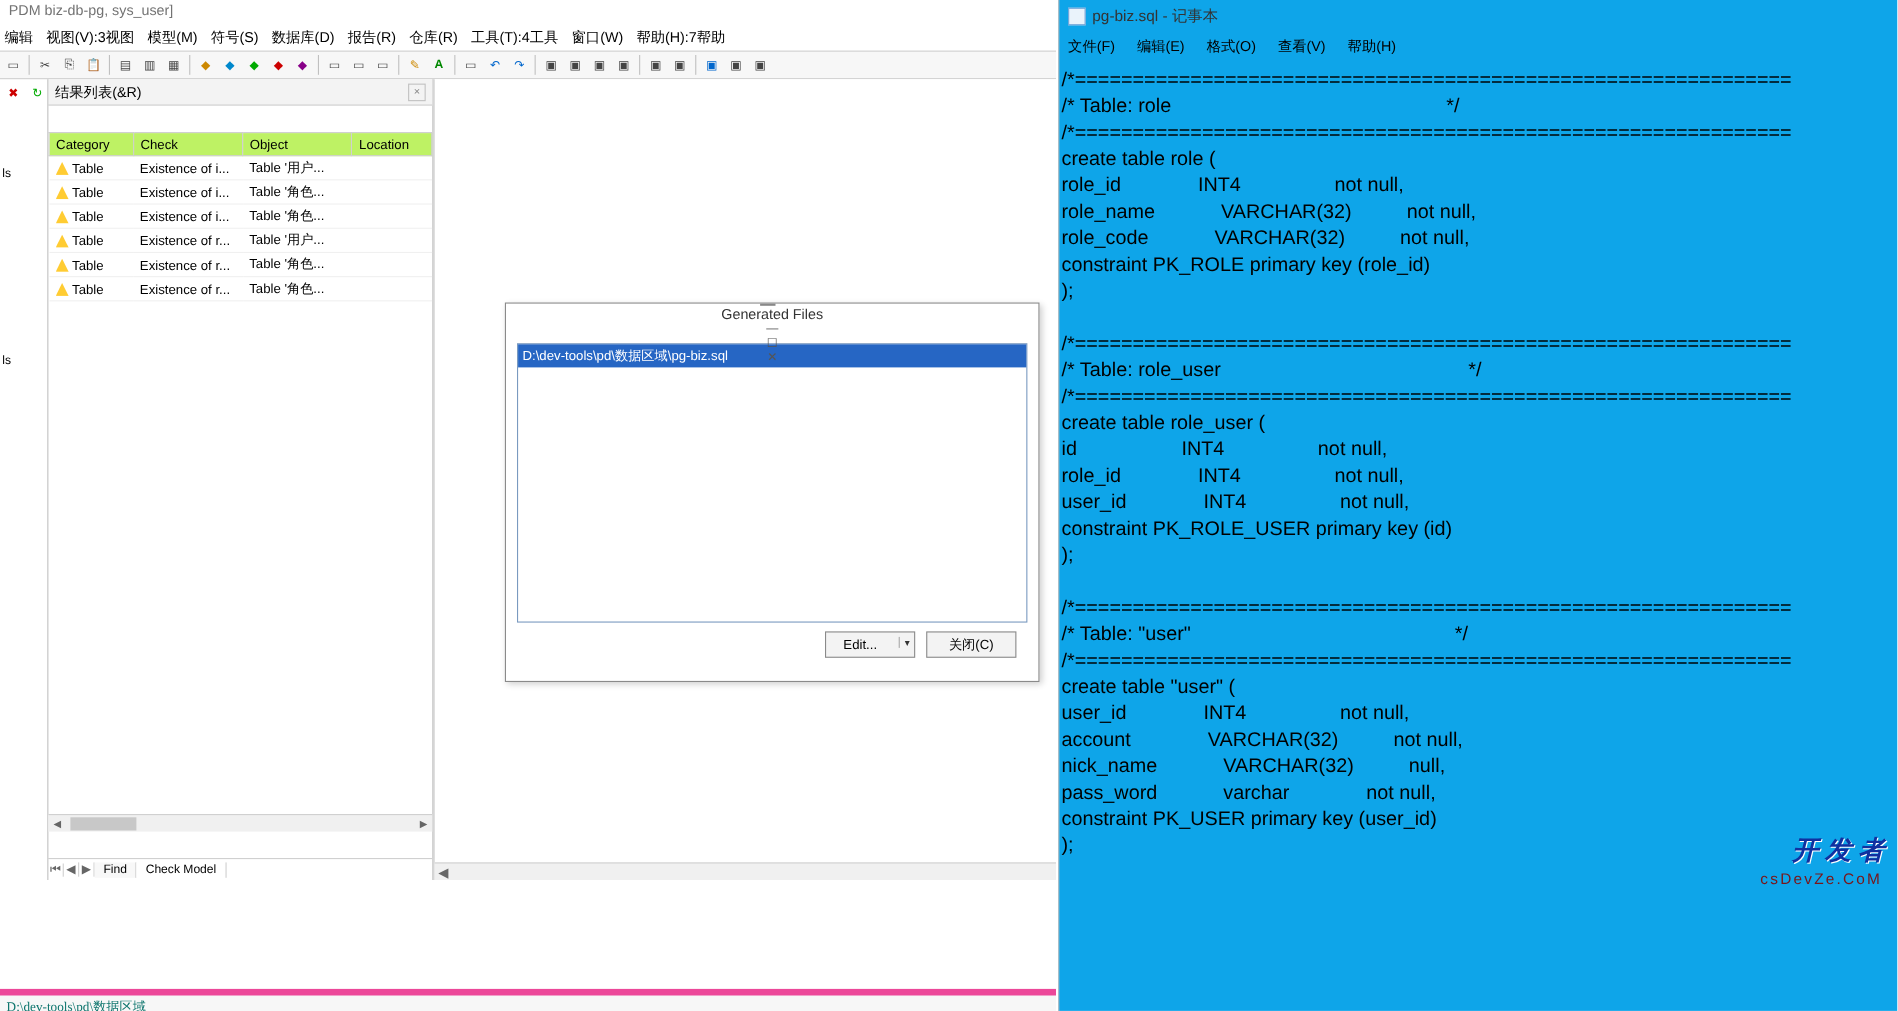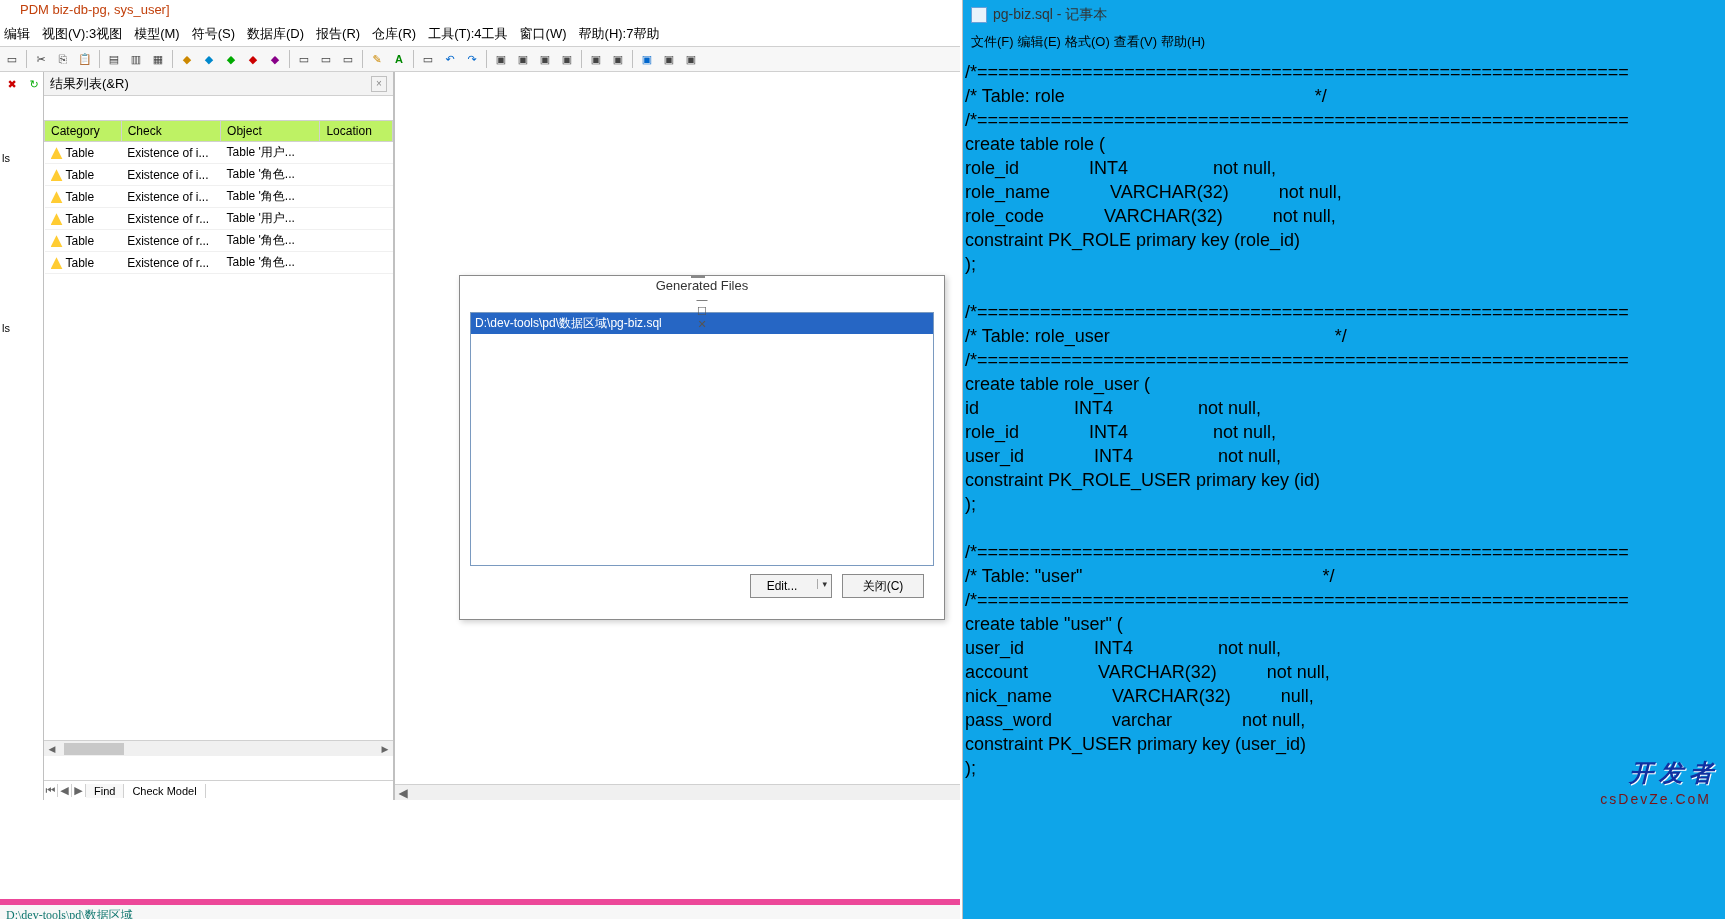--- a/index.html
+++ b/index.html
@@ -7,7 +7,7 @@
 
 
 .left-app { position: absolute; left: 0; top: 0; width: 960px; height: 800px; }
-.title-area { height: 22px; padding: 2px 20px; color: #c2410c; font-size: 13px; }
+.title-area { height: 22px; padding: 2px 8px; color: #737373; font-size: 13px; }
 .menu-bar { height: 24px; display: flex; align-items: center; gap: 12px; padding: 2px 4px; font-size: 13px; }
 .menu-bar span { cursor: default; }
 .toolbar-row { height: 26px; display: flex; align-items: center; gap: 2px; padding: 1px 2px; border-top: 1px solid #d0d0d0; border-bottom: 1px solid #d0d0d0; background: #f7f7f7; }

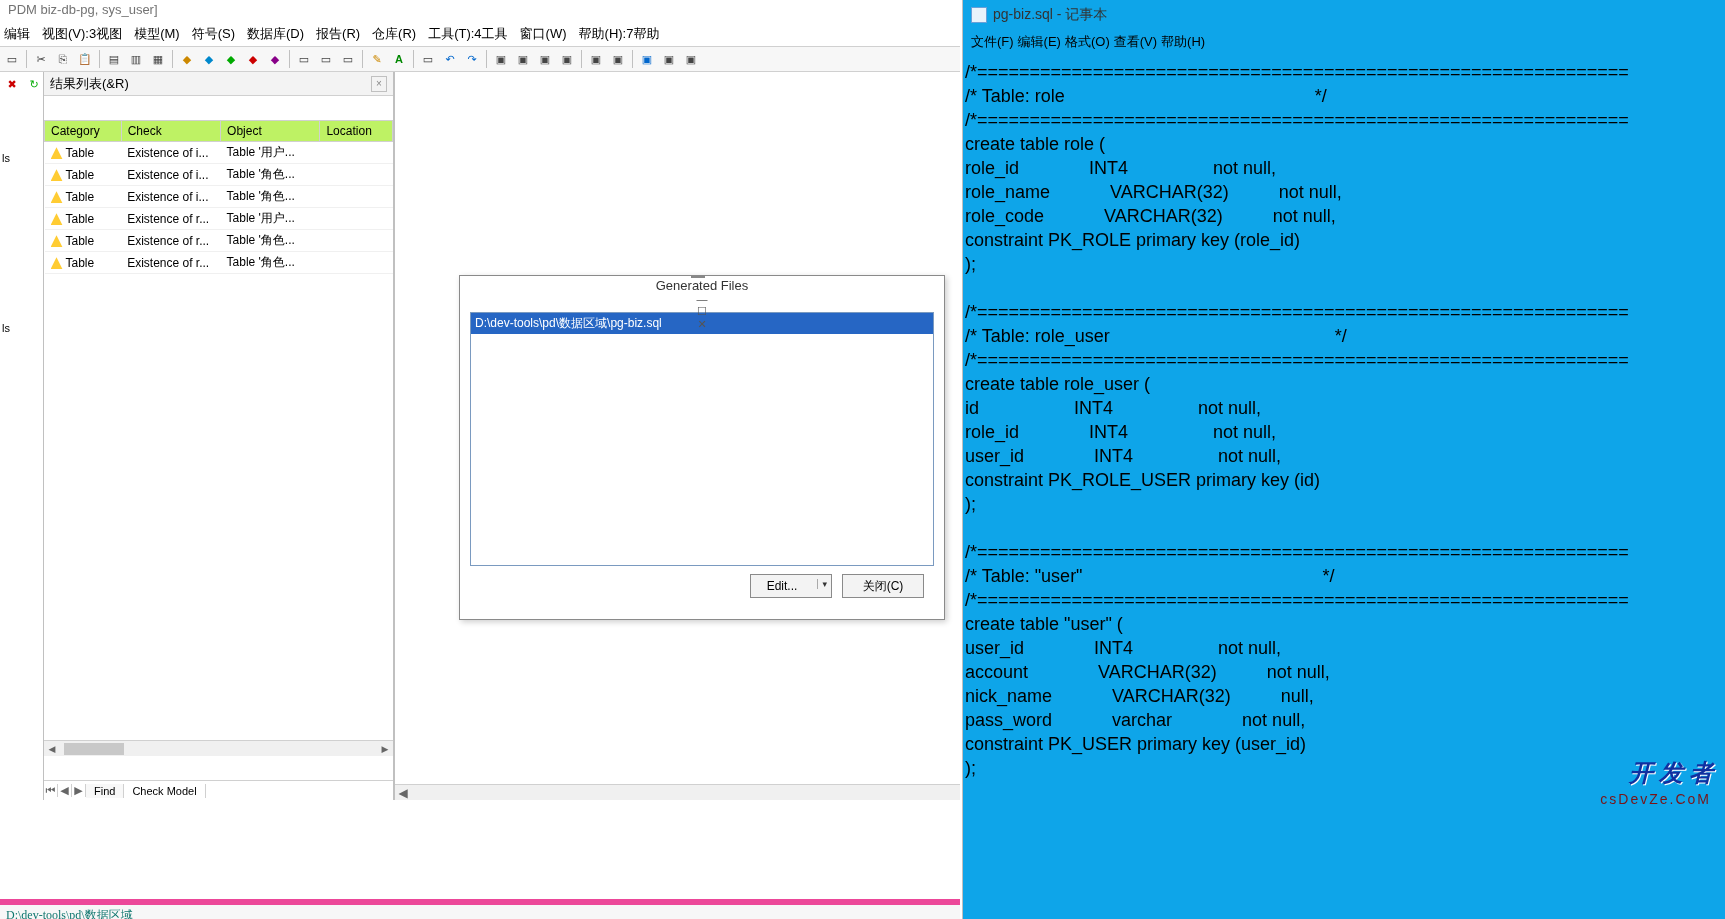--- a/index.html
+++ b/index.html
@@ -65,7 +65,7 @@
 .notepad { position:absolute; left:962px; top:0; width:763px; height:919px; background:#0ea5e9; border-left:1px solid #c0c0c0;}
 .np-title { height:30px; display:flex; align-items:center; padding:4px 8px; font-size:14px; color:#333;}
 .np-title .np-ico { width:16px; height:16px; border:1px solid #6aa0d8; background:#eaf3fb; margin-right:6px;}
-.np-menu { height:24px; display:flex; align-items:center; gap:4px; padding:0 8px; font-size:13px;}
+.np-menu { height:24px; display:flex; align-items:center; gap:20px; padding:0 8px; font-size:13px;}
 .np-body { padding: 6px 2px; font-size: 18px; line-height: 24px; white-space: pre; font-family: "Microsoft YaHei", sans-serif; overflow:hidden;}
 
 .watermark { position:absolute; right:6px; bottom:130px; font-size:24px; font-weight:bold; color:#1030a0; font-style:italic; letter-spacing:6px; text-shadow:1px 1px 0 #fff;text-align:center;}

